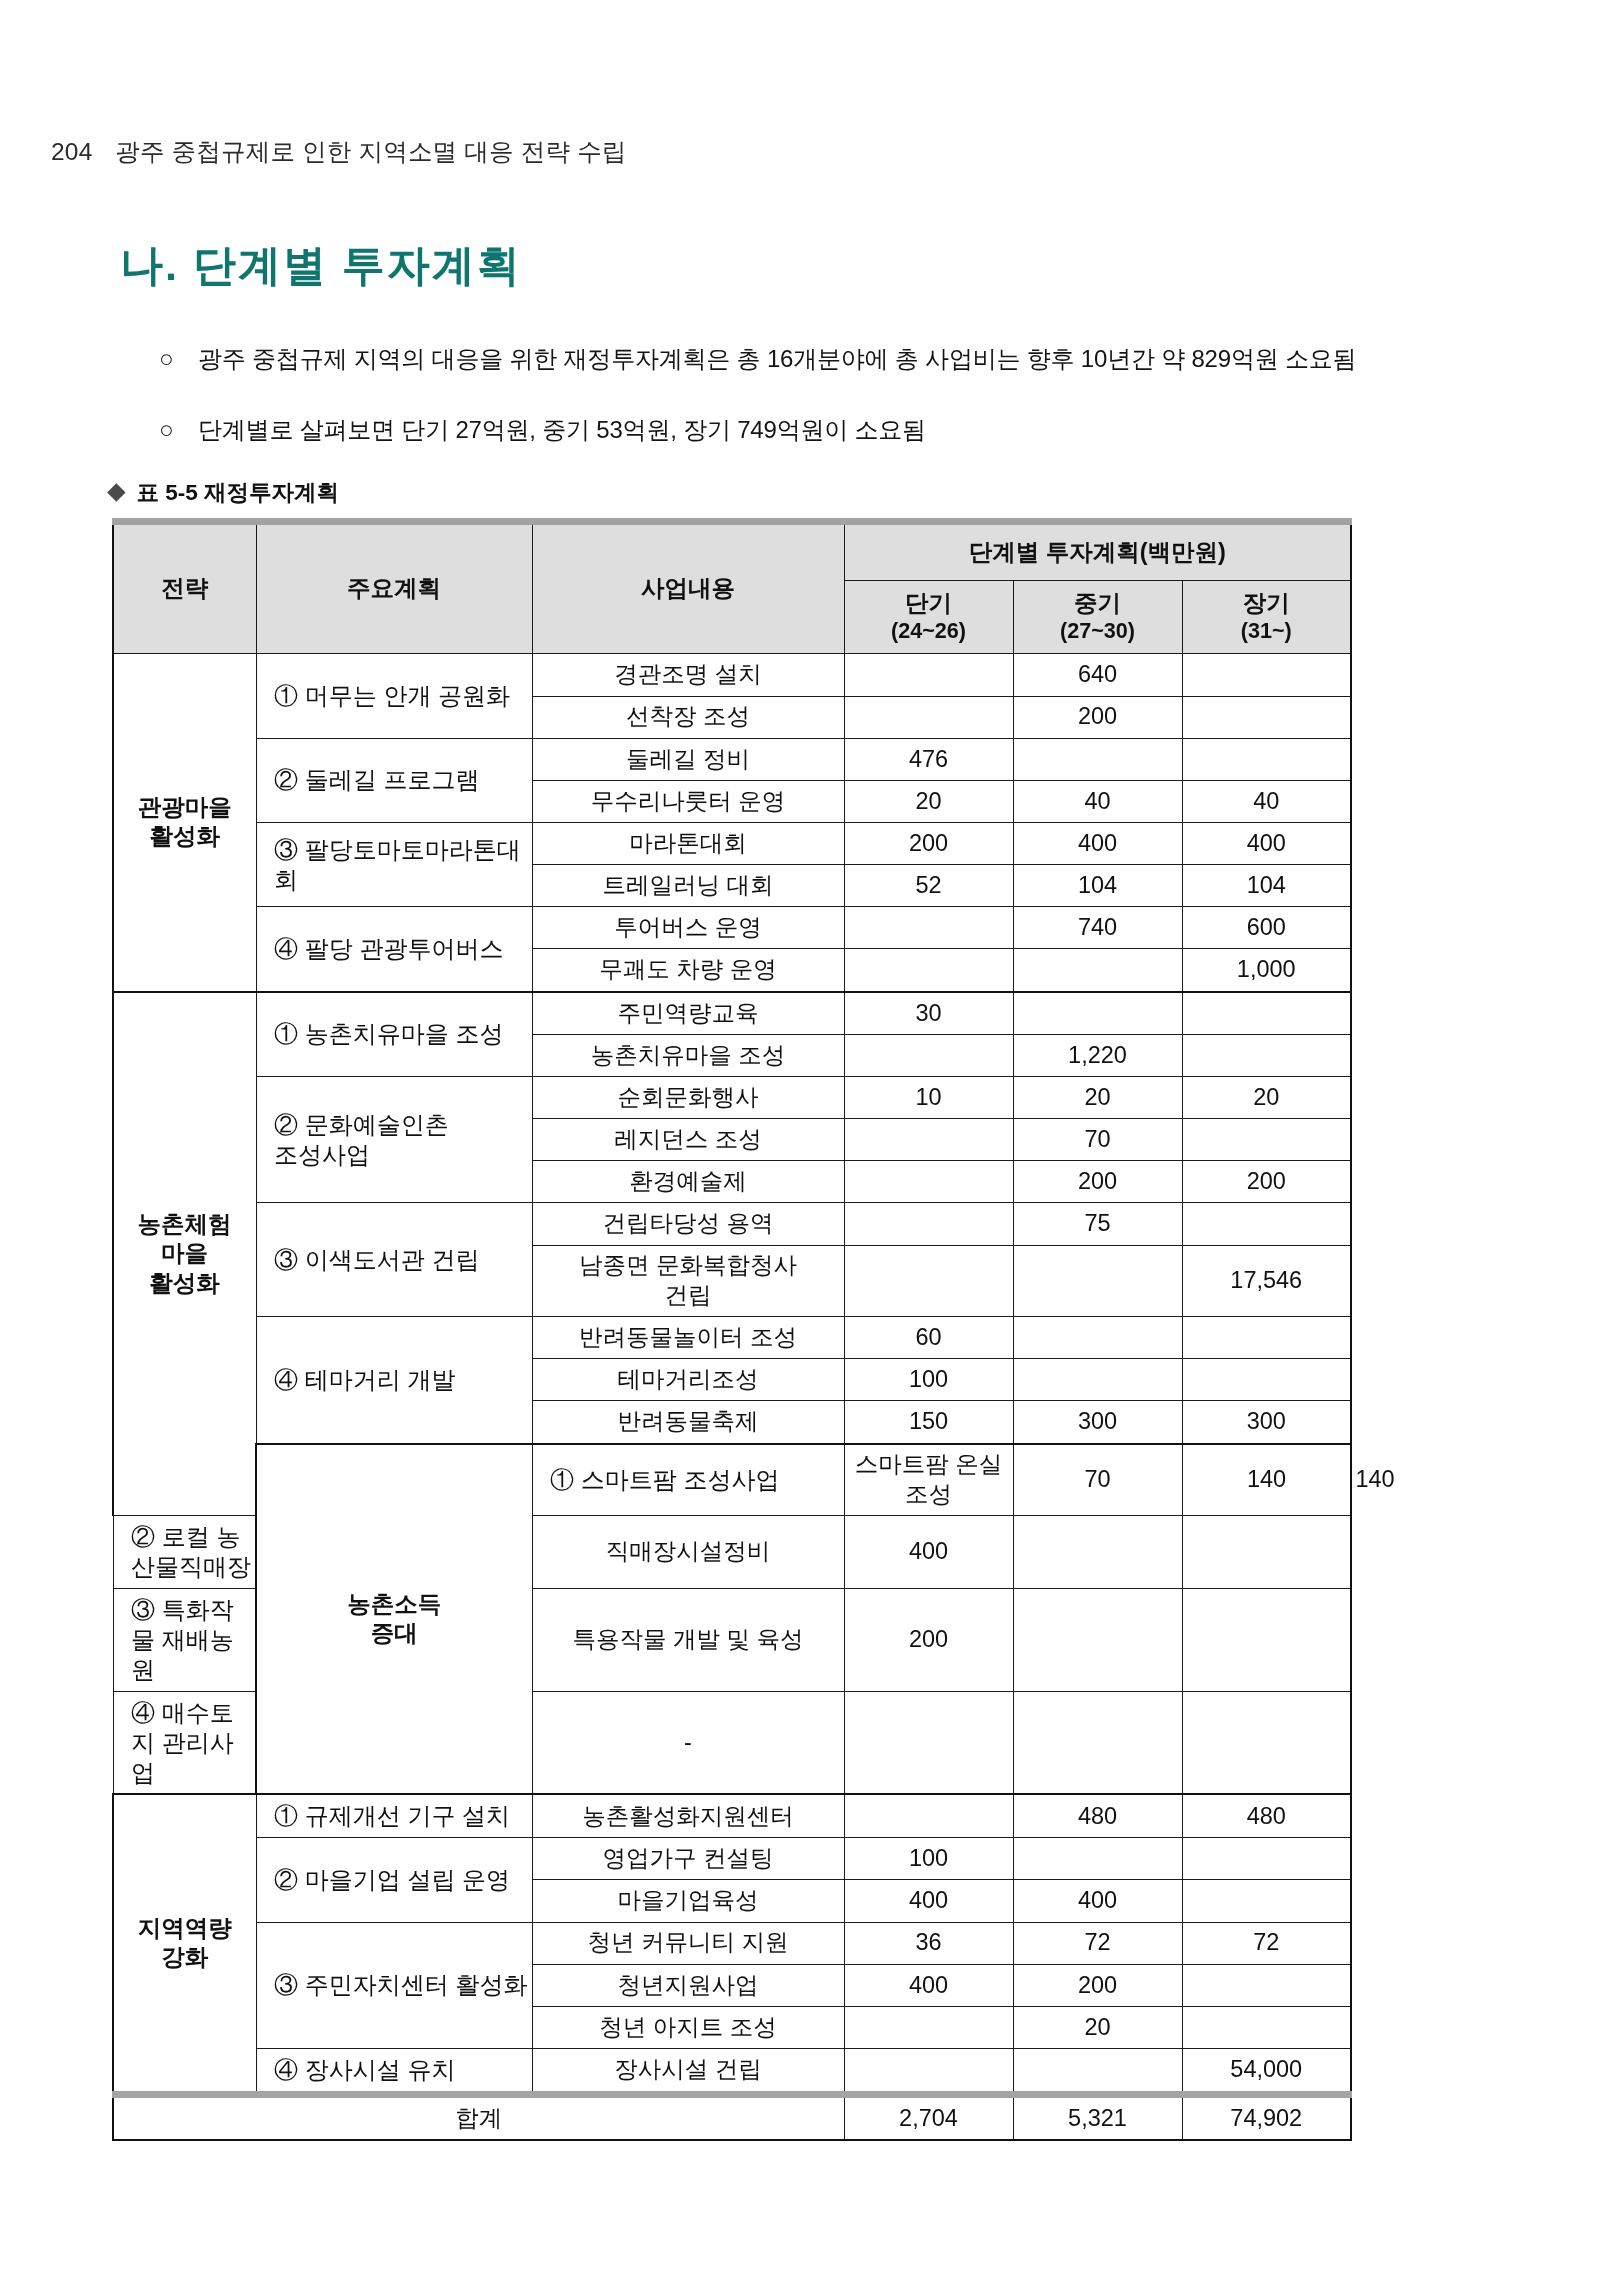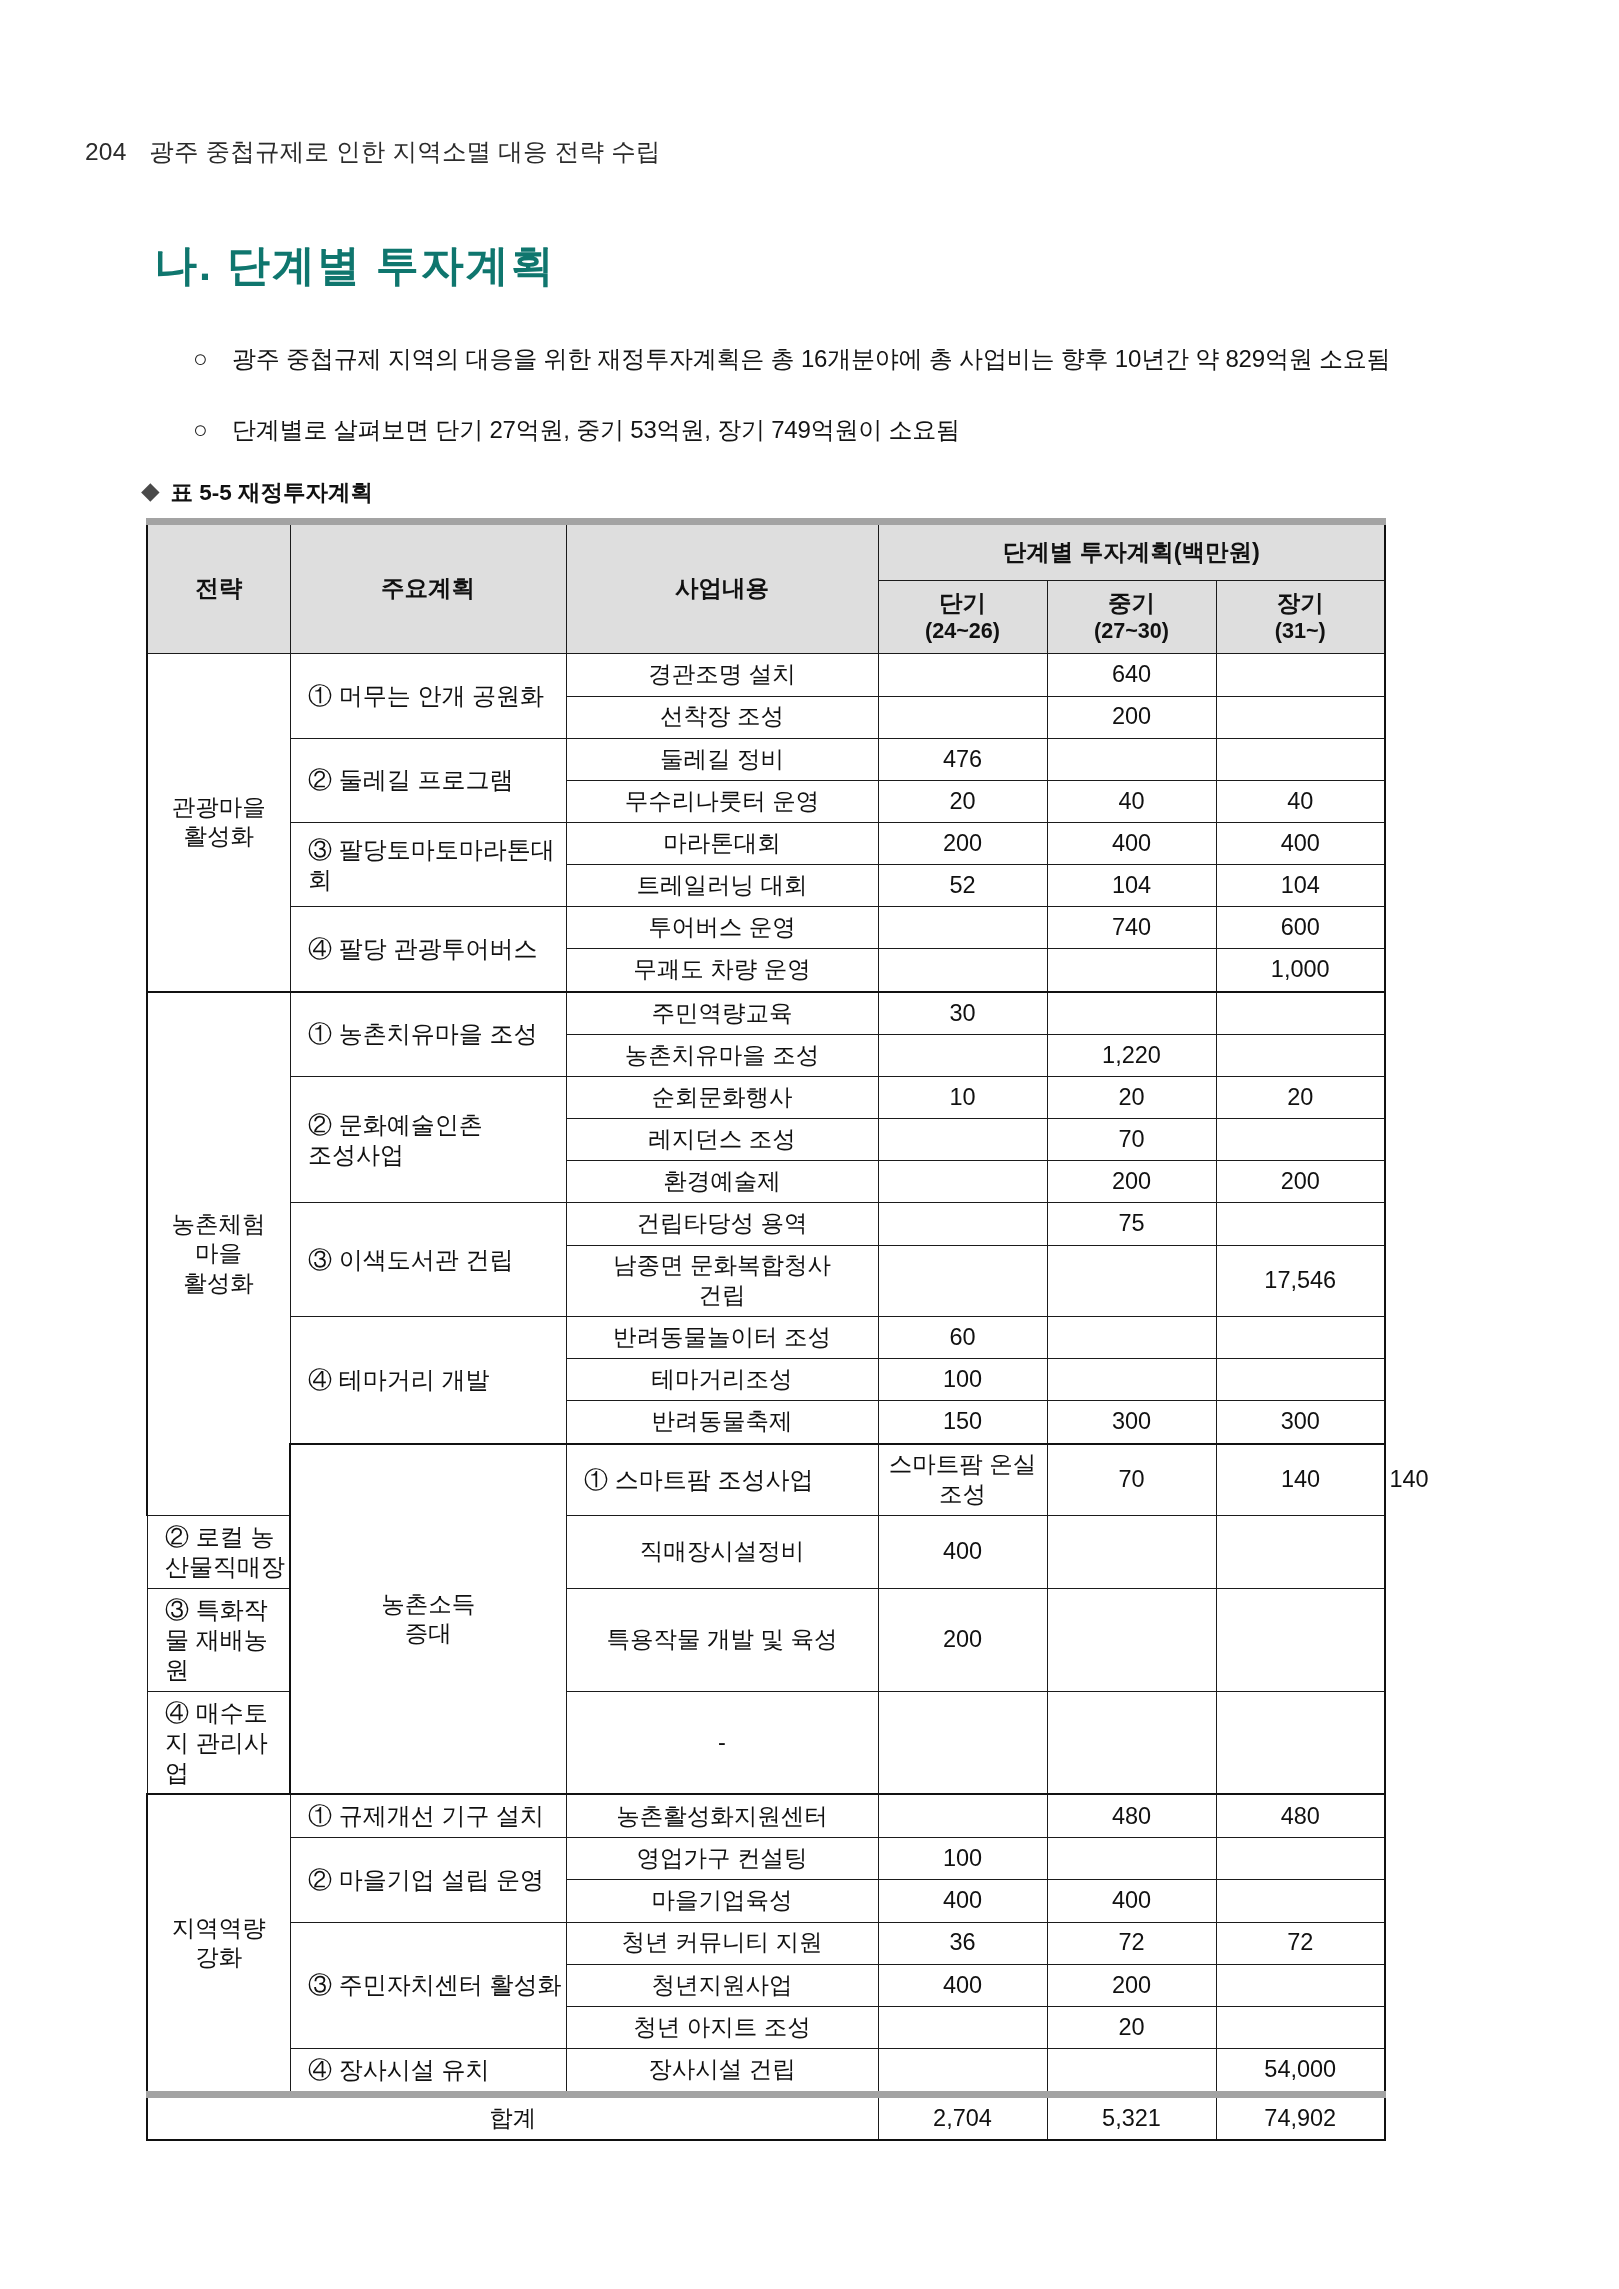--- a/index.html
+++ b/index.html
@@ -19,7 +19,7 @@
     width: 1518px;
     height: 2290px;
     box-sizing: border-box;
-    padding: 0 85px;
+    padding: 0 51px;
   }
   .running-head {
     padding-top: 135px;

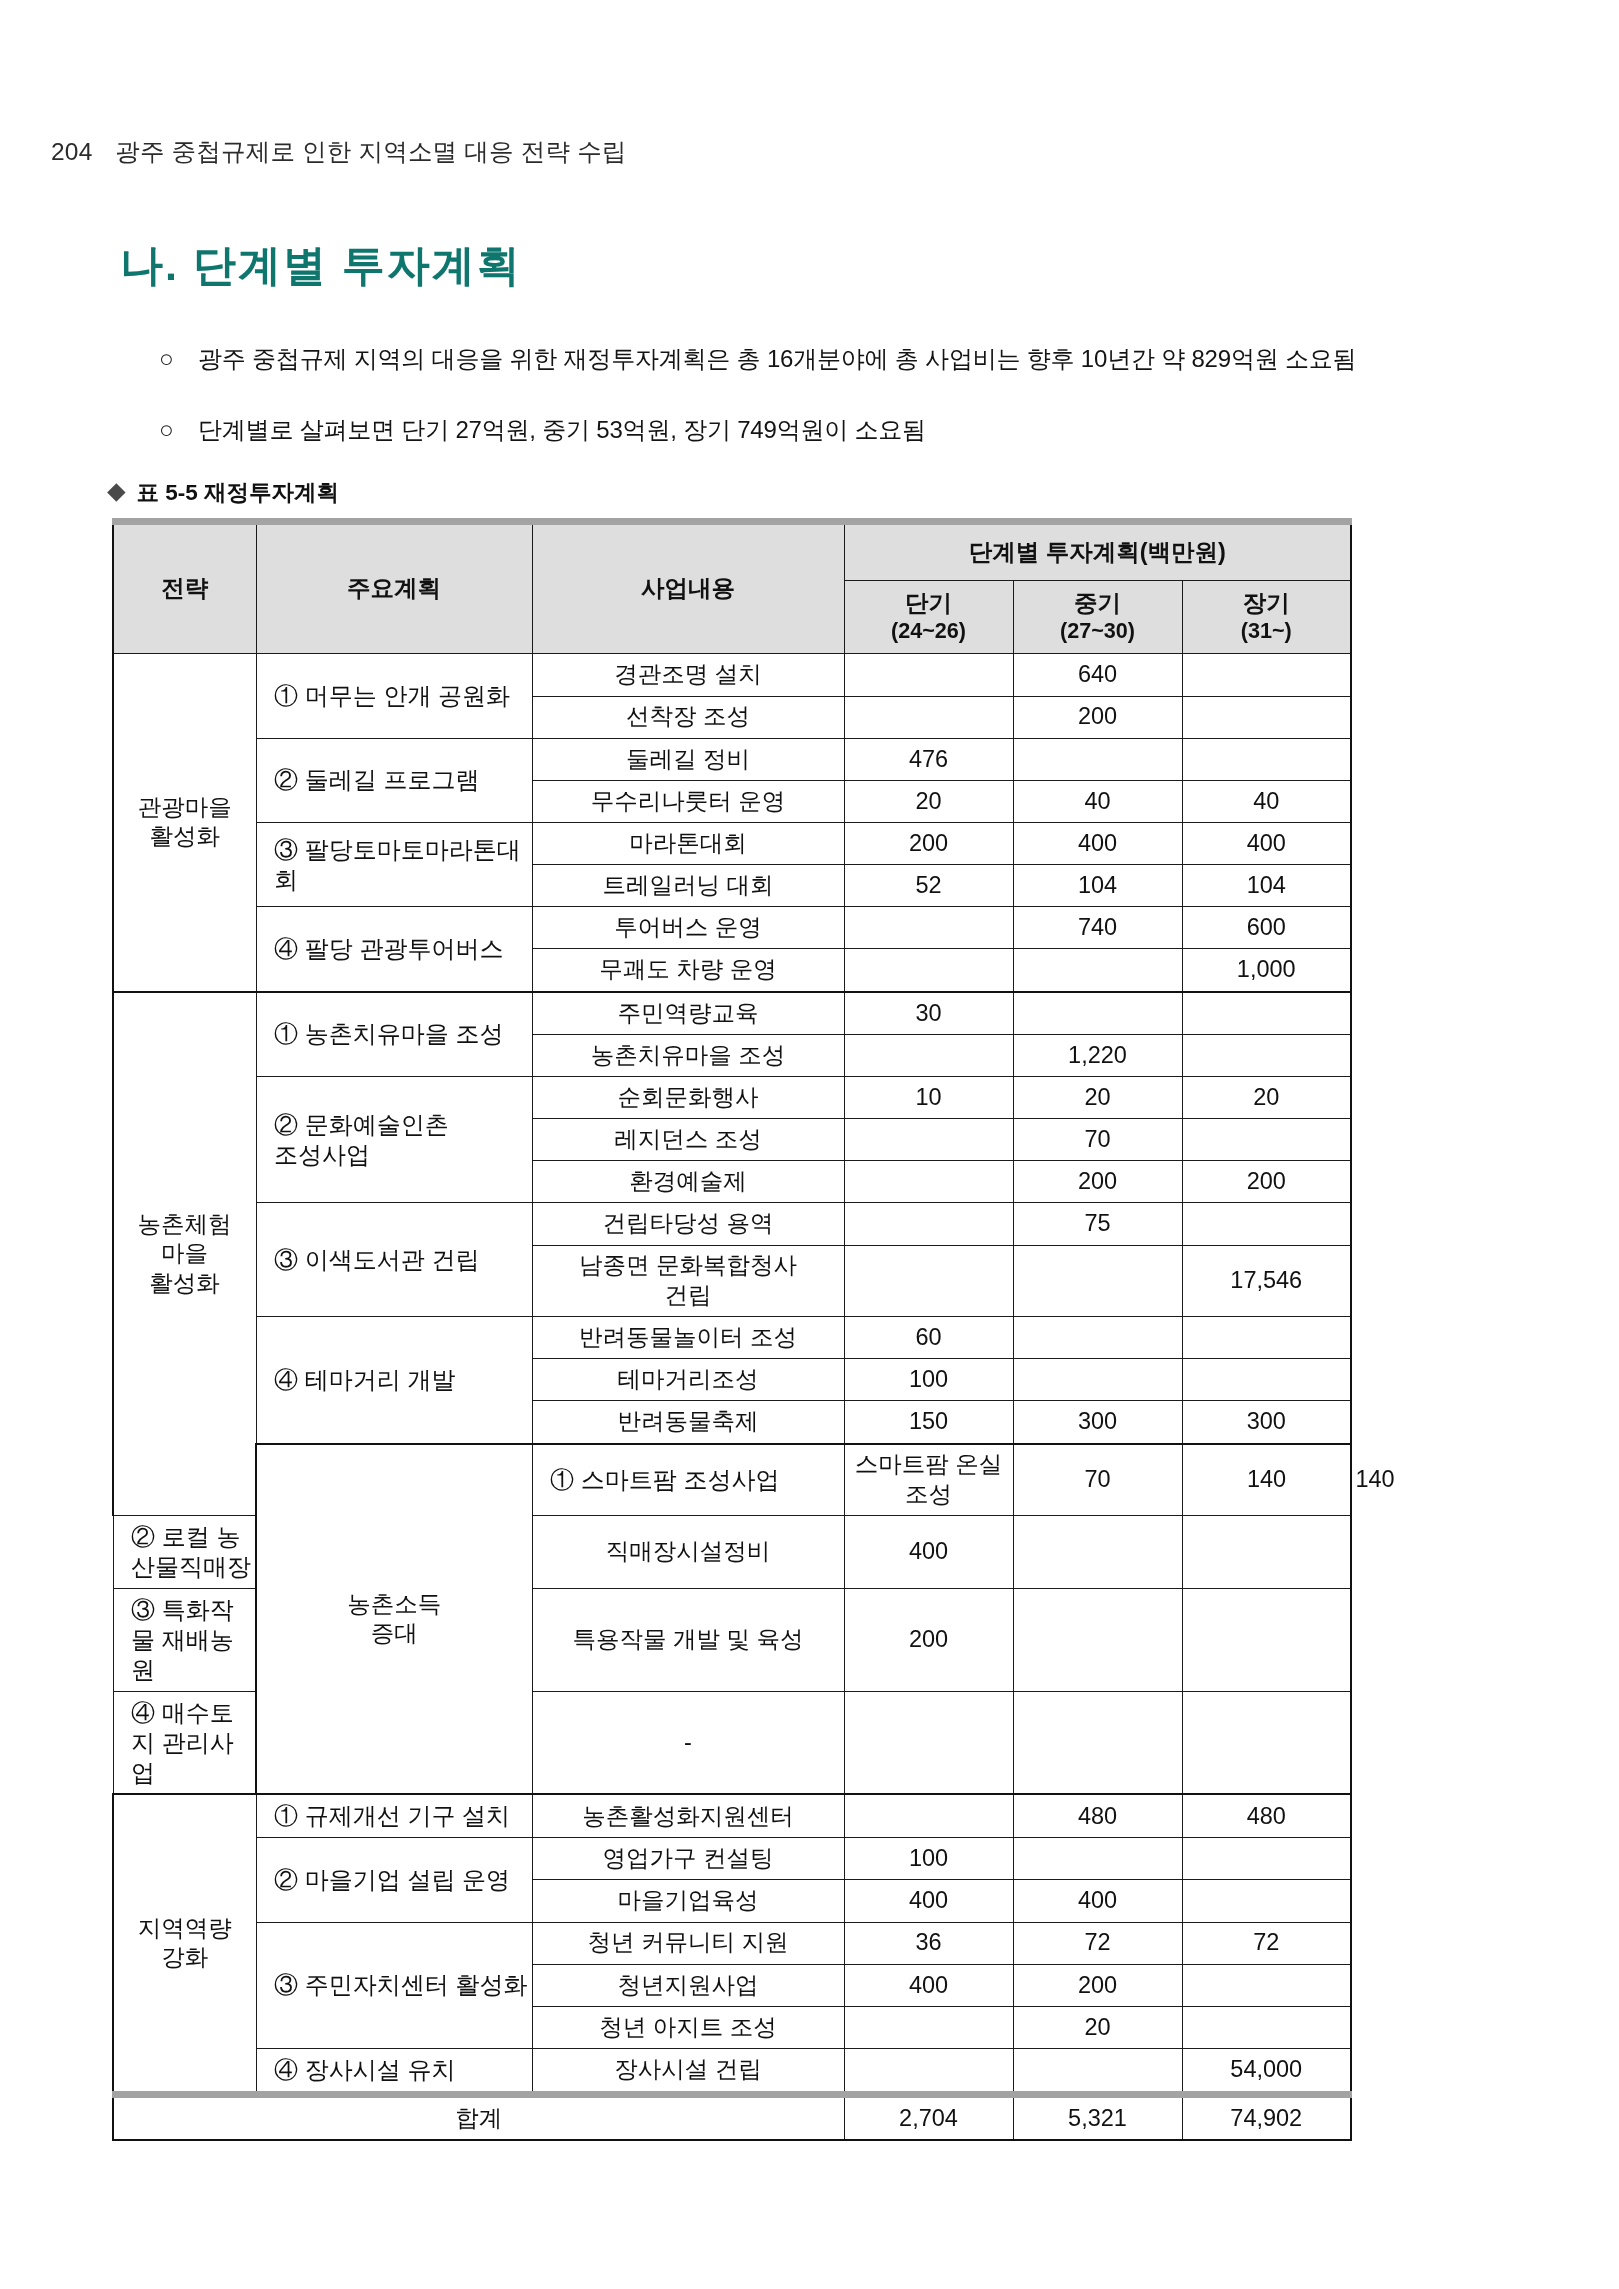--- a/index.html
+++ b/index.html
@@ -98,7 +98,7 @@
     font-size: 23.5px;
   }
   table.fin td.strategy {
-    font-weight: normal;
+    font-weight: bold;
     font-size: 23.5px;
   }
   table.fin td.plan {

